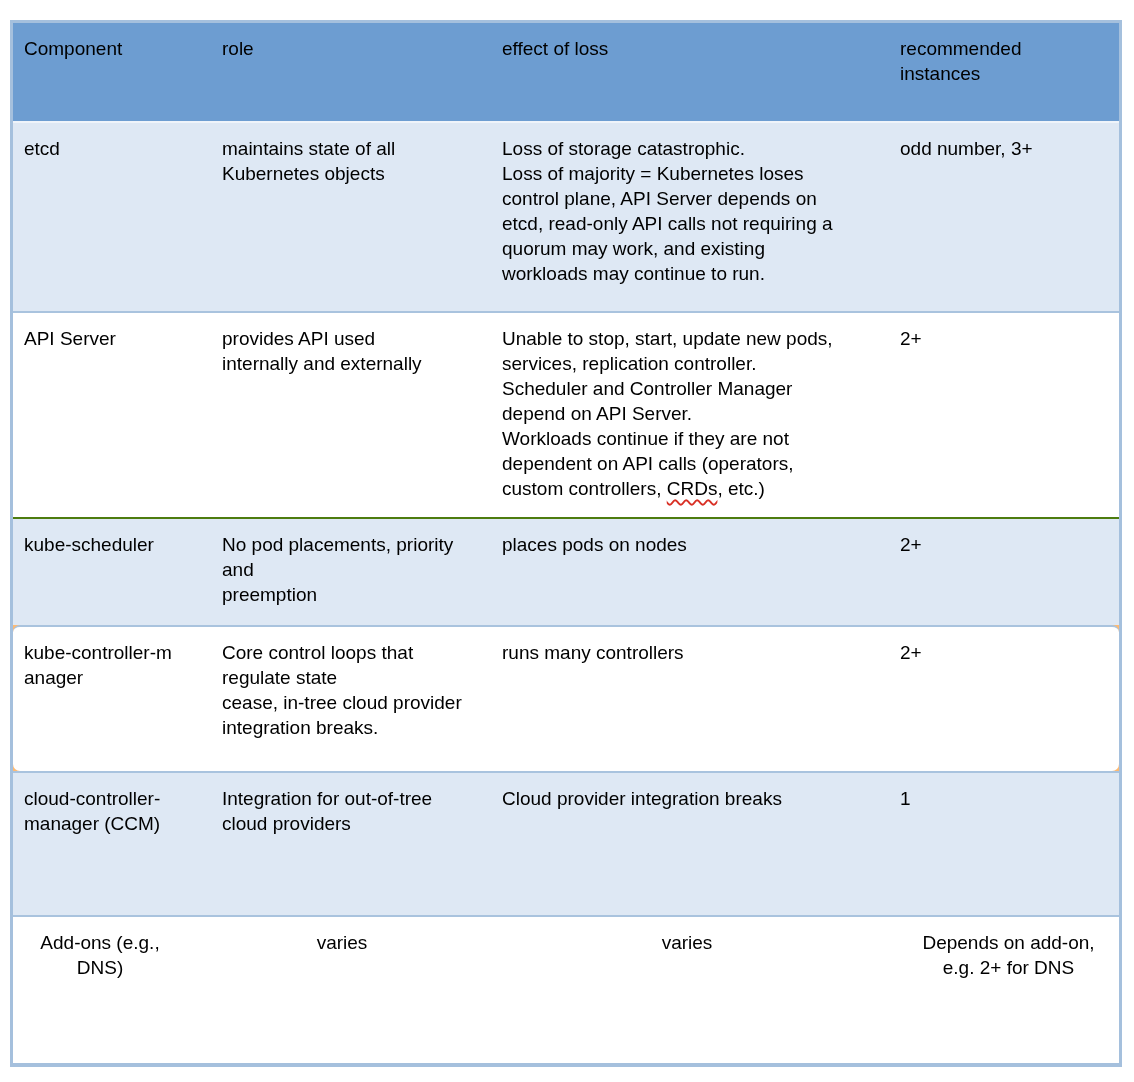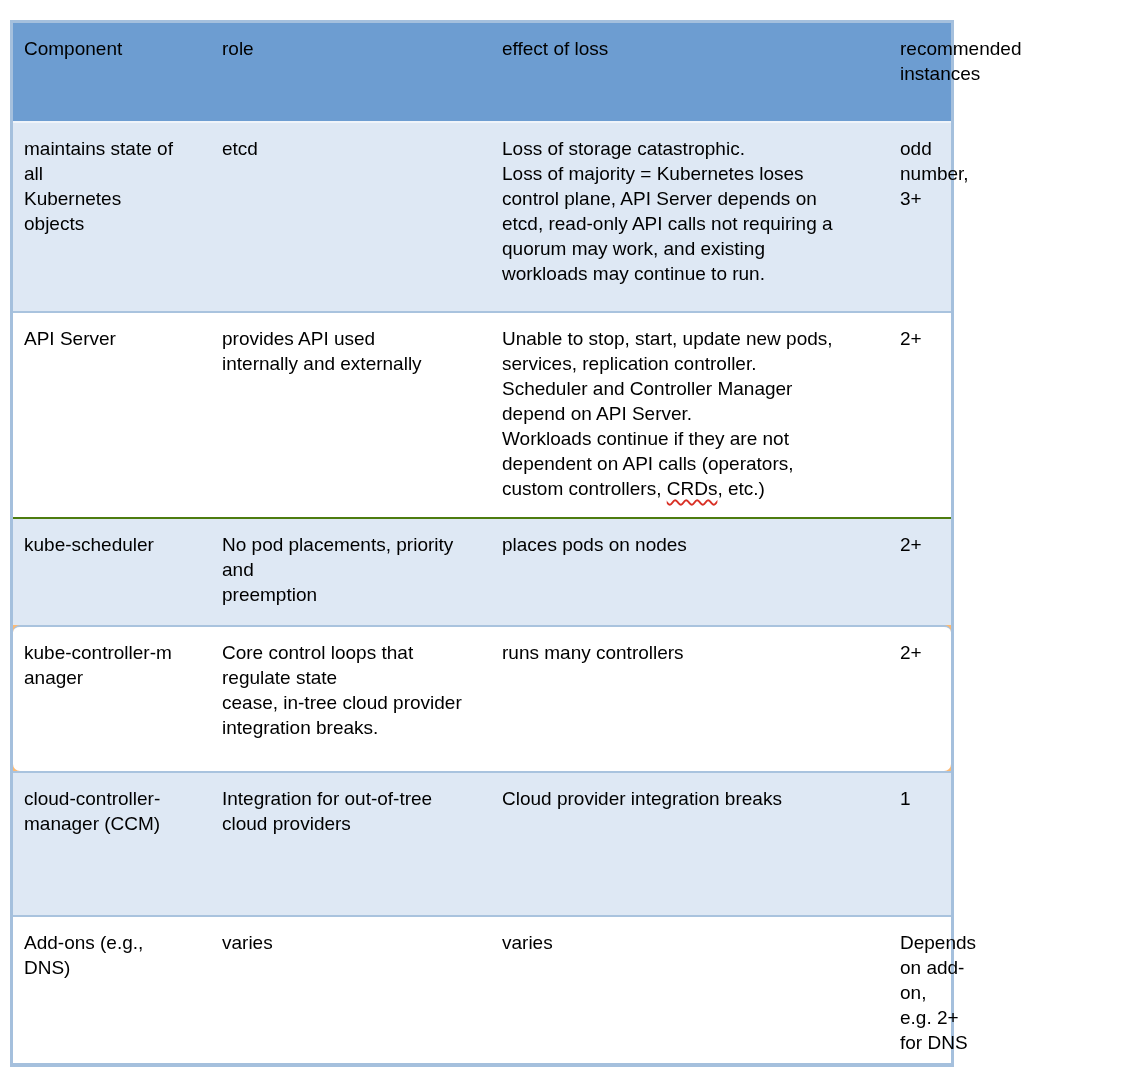--- a/index.html
+++ b/index.html
@@ -18,7 +18,7 @@
     position: absolute;
     left: 10px;
     top: 20px;
-    width: 944px;
+    width: 1112px;
     border: 3px solid #a5c0dd;
     border-bottom-width: 4px;
     display: flex;

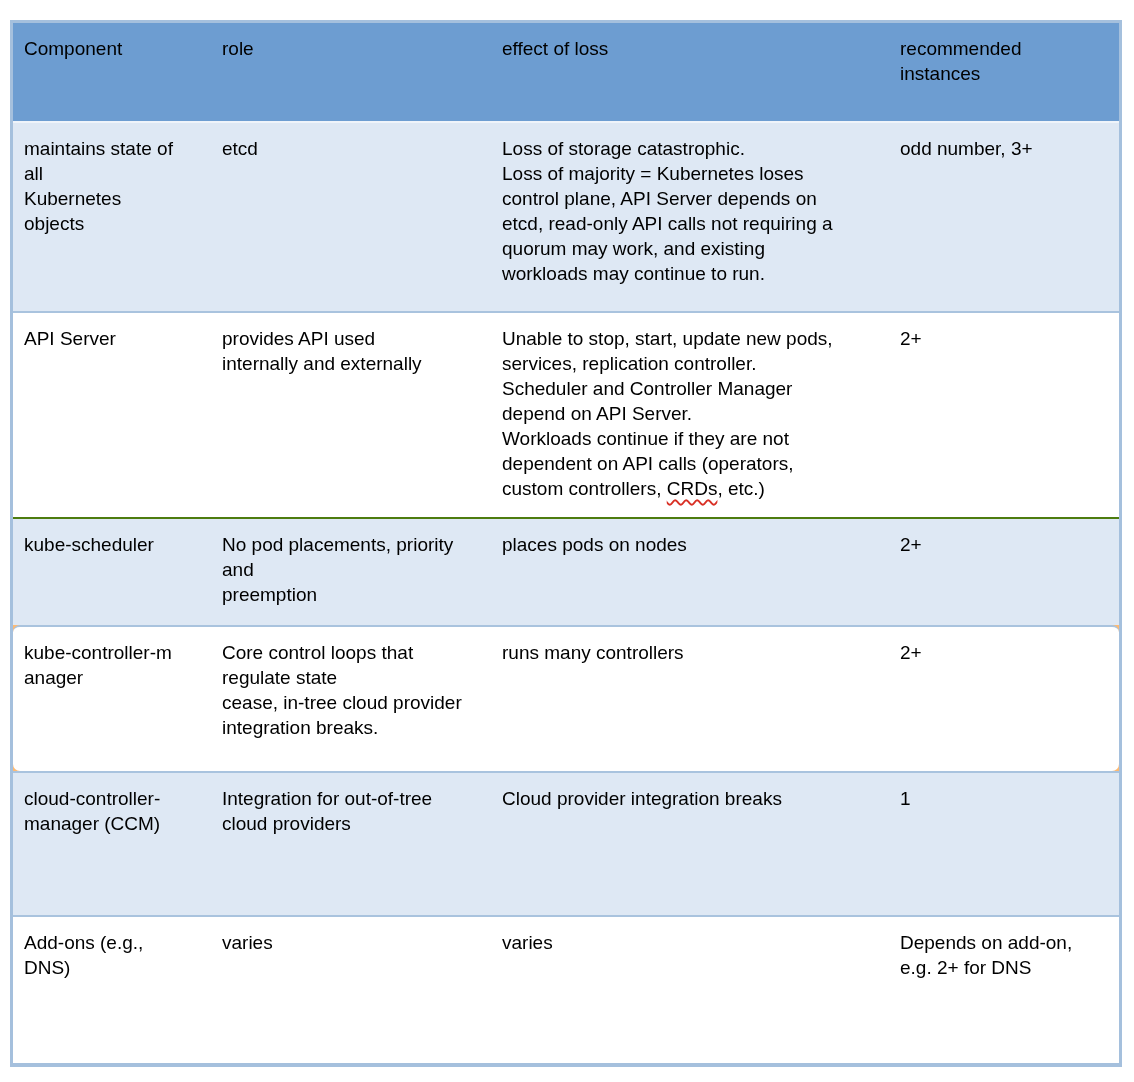--- a/index.html
+++ b/index.html
@@ -74,9 +74,9 @@
     </div>
 
     <div class="trow r1 shade">
+      <div class="cell c1">etcd</div>
       <div class="cell c2">maintains state of all
 Kubernetes objects</div>
-      <div class="cell c1">etcd</div>
       <div class="cell c3">Loss of storage catastrophic.
 Loss of majority = Kubernetes loses
 control plane, API Server depends on

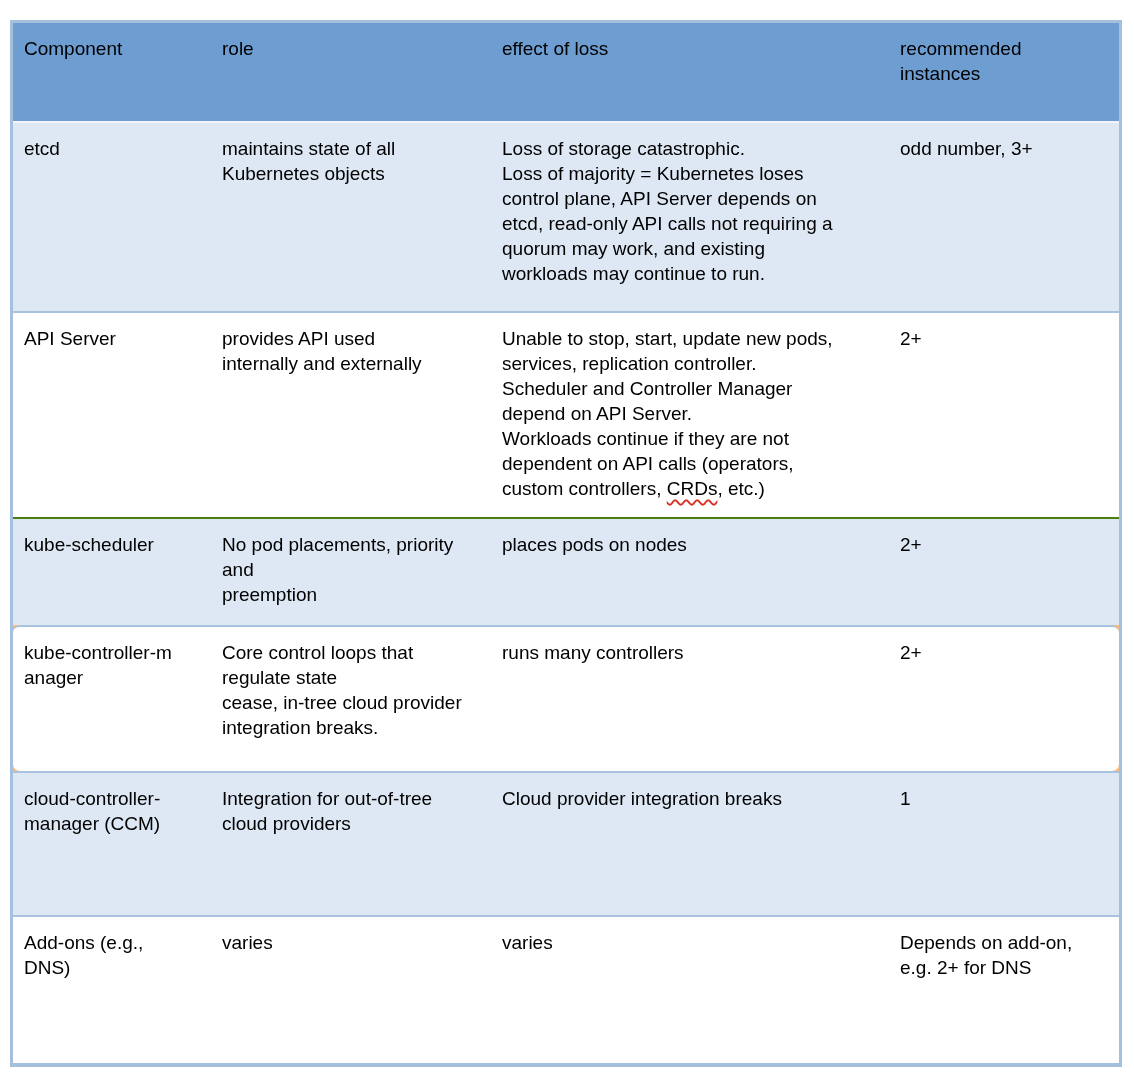--- a/index.html
+++ b/index.html
@@ -39,7 +39,7 @@
   .trow.r3 { min-height: 108px; border-top: 2px solid #4d7c0f; }
   .trow.r4 { min-height: 146px; border-top: 2px solid #a9c3de; border-radius: 7px; }
   .trow.r5 { min-height: 144px; border-top: 2px solid #a9c3de; }
-  .trow.r6 { min-height: 148px; border-top: 2px solid #a9c3de; }
+  .trow.r6 { min-height: 148px; border-top: 2px solid #a9c3de; text-align: center; }
   .cell {
     font-size: 19px;
     line-height: 25px;

